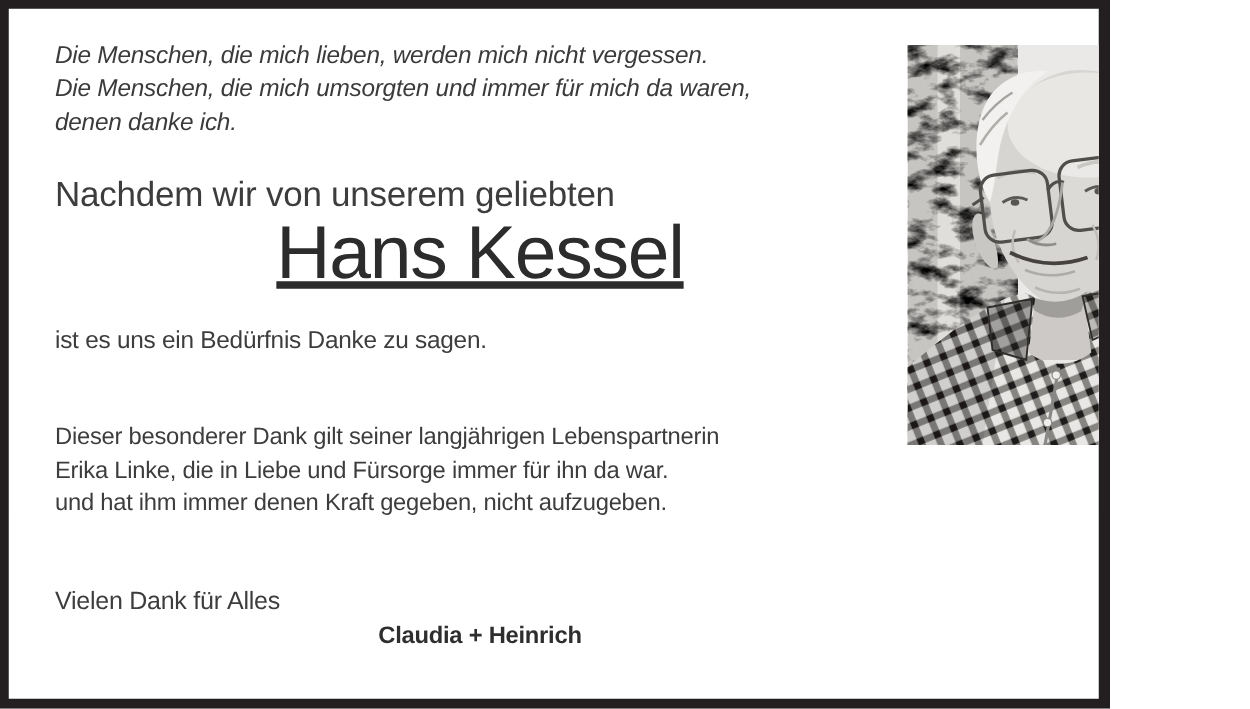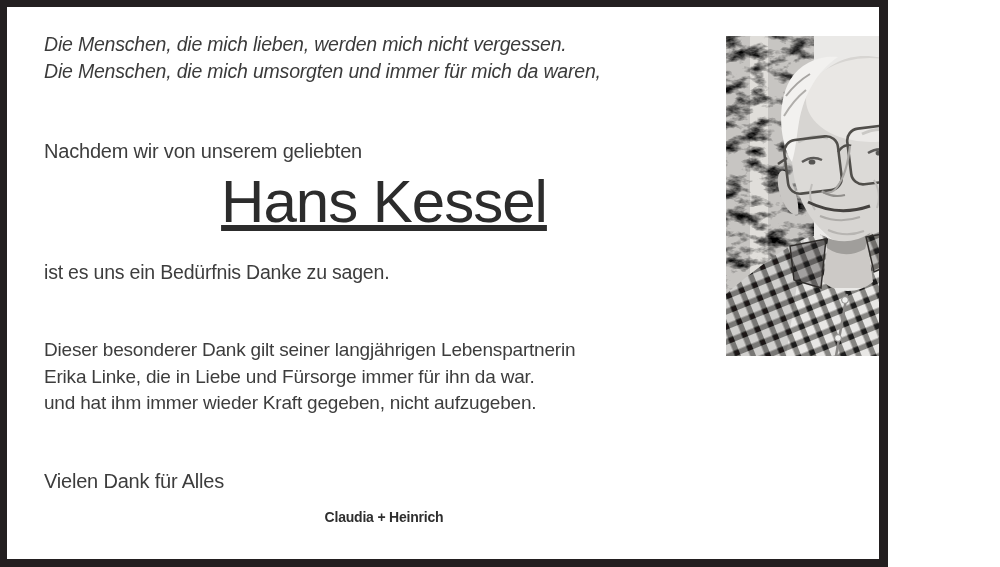--- a/index.html
+++ b/index.html
@@ -83,6 +83,7 @@
   <div class="abs epigraph">
     <div>Die Menschen, die mich lieben, werden mich nicht vergessen.</div>
     <div>Die Menschen, die mich umsorgten und immer für mich da waren,</div>
+    <div>denen danke ich.</div>
   </div>
 
   <div class="abs intro">Nachdem wir von unserem geliebten</div>

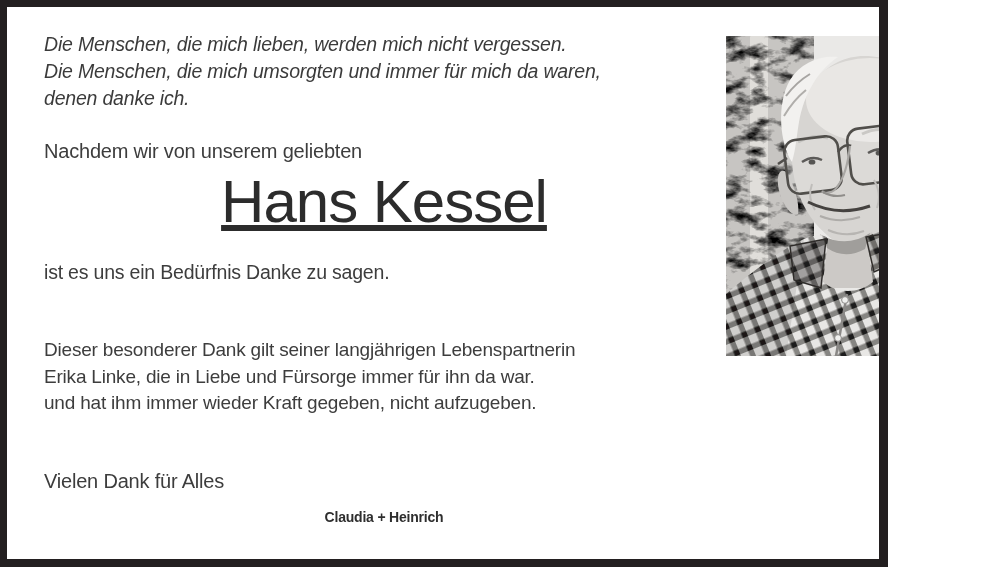--- a/index.html
+++ b/index.html
@@ -27,7 +27,7 @@
   }
   .intro {
     left: 37px; top: 133px;
-    font-size: 20px;
+    font-size: 28px;
     letter-spacing: -0.2px;
   }
   .name {

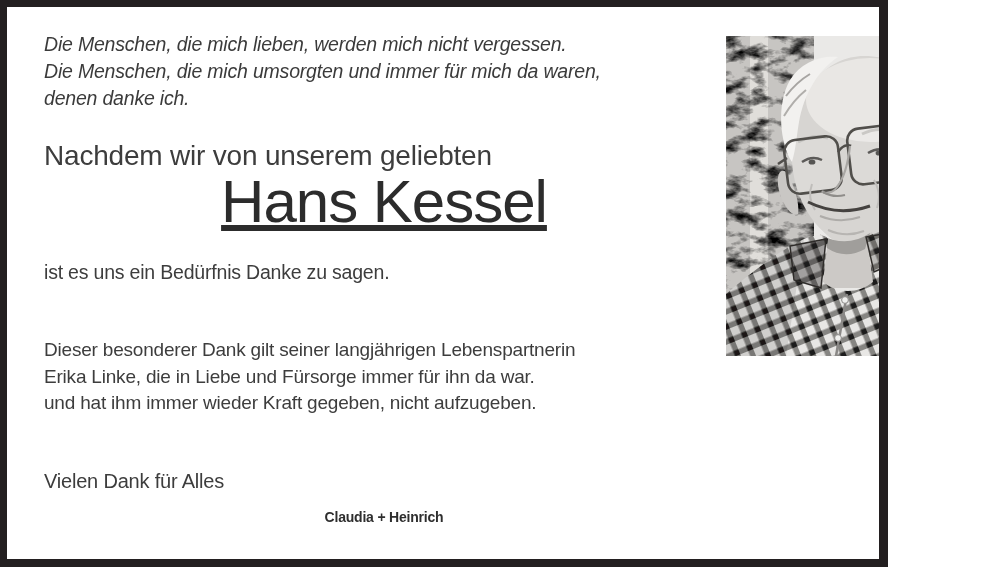--- a/index.html
+++ b/index.html
@@ -97,7 +97,7 @@
   <div class="abs gratitude">
     <div>Dieser besonderer Dank gilt seiner langjährigen Lebenspartnerin</div>
     <div>Erika Linke, die in Liebe und Fürsorge immer für ihn da war.</div>
-    <div>und hat ihm immer wieder Kraft gegeben, nicht aufzugeben.</div>
+    <div>und hat ihm immer denen Kraft gegeben, nicht aufzugeben.</div>
   </div>
 
   <div class="abs closing">Vielen Dank für Alles</div>

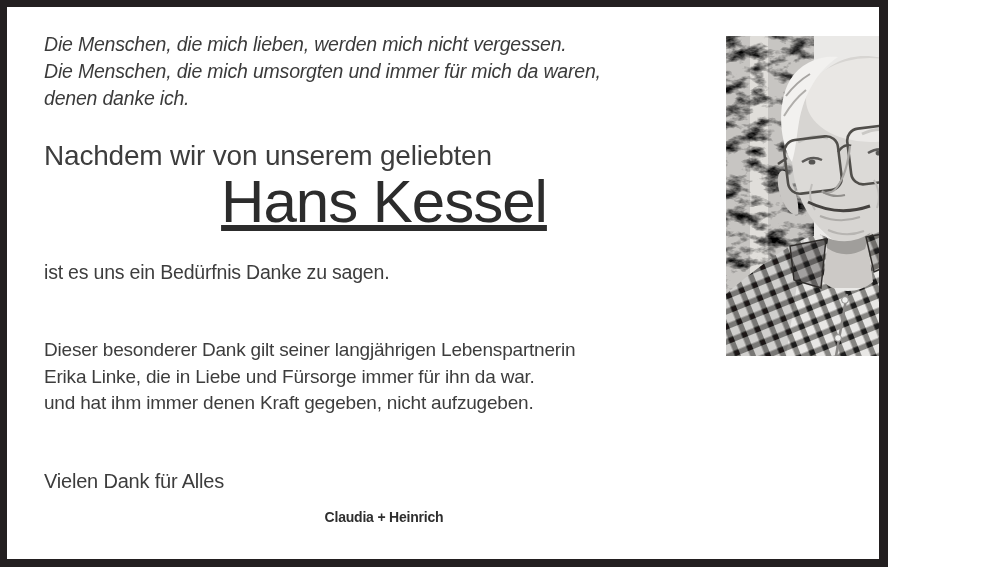--- a/index.html
+++ b/index.html
@@ -64,11 +64,10 @@
     left: 37px; top: 491px;
     width: 680px;
     text-align: center;
-    font-size: 14px;
+    font-size: 19px;
     font-weight: bold;
     color: #2e2e2e;
     letter-spacing: -0.2px;
-    margin-top: 11px;
   }
   .photo {
     left: 719px; top: 29px;

